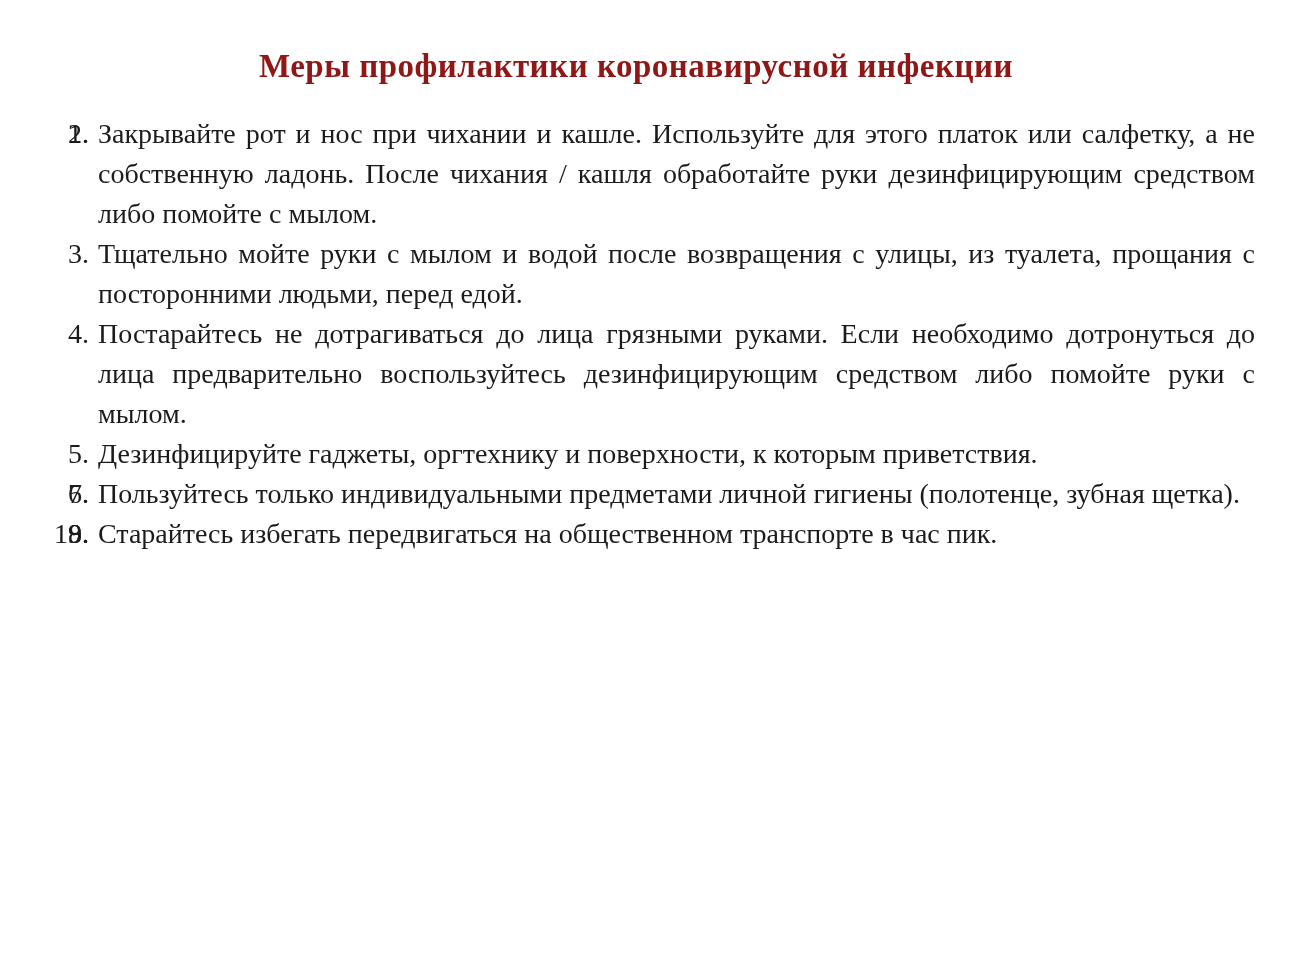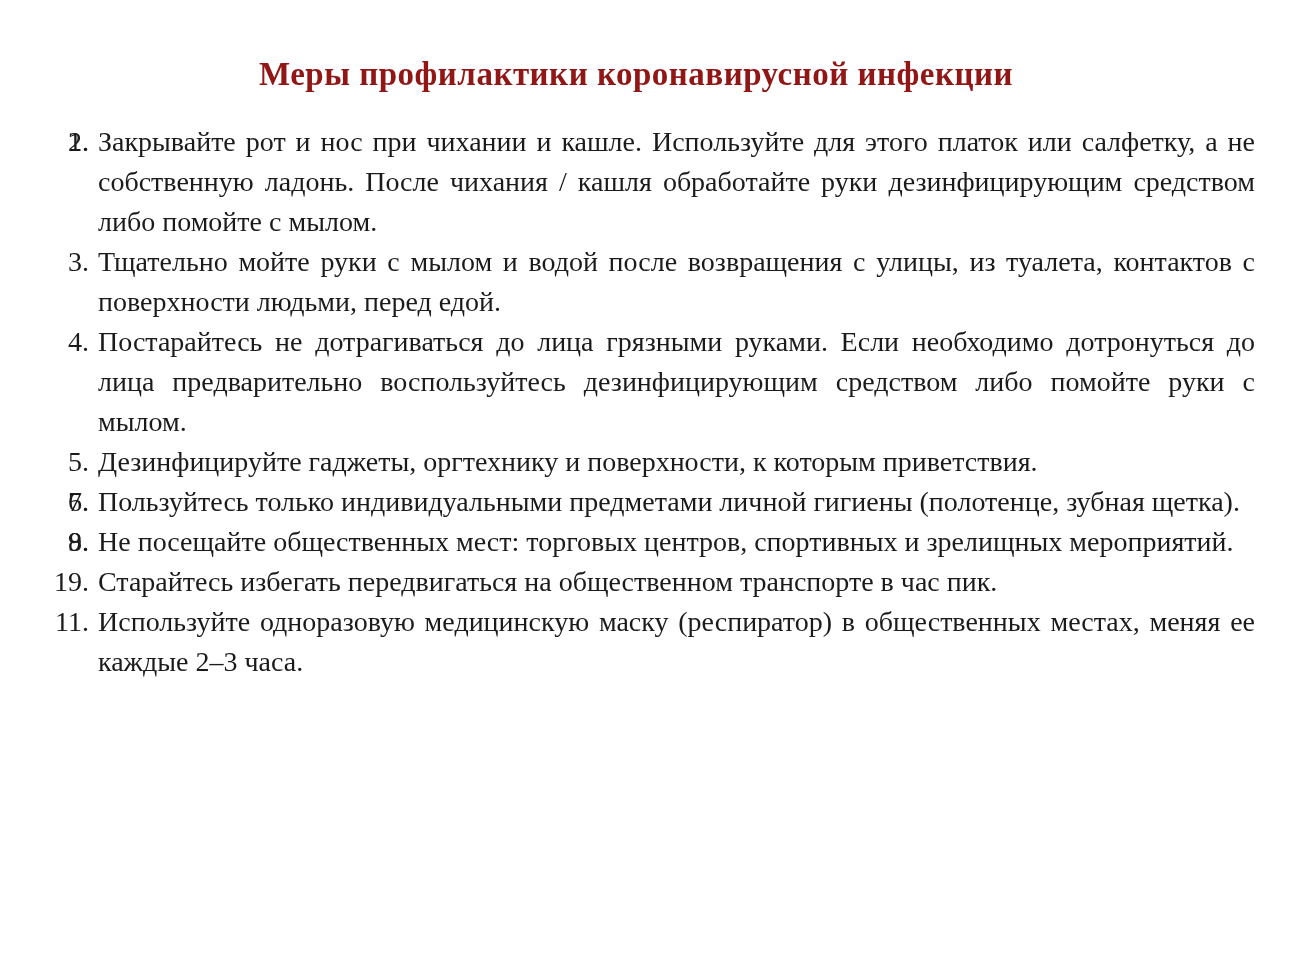--- a/index.html
+++ b/index.html
@@ -17,7 +17,7 @@
     color: #1b1b1b;
   }
   .title {
-    margin: 12px;
+    margin: 4px;
     padding: 42px 33px 0 0;
     text-align: center;
     font-size: 33px;

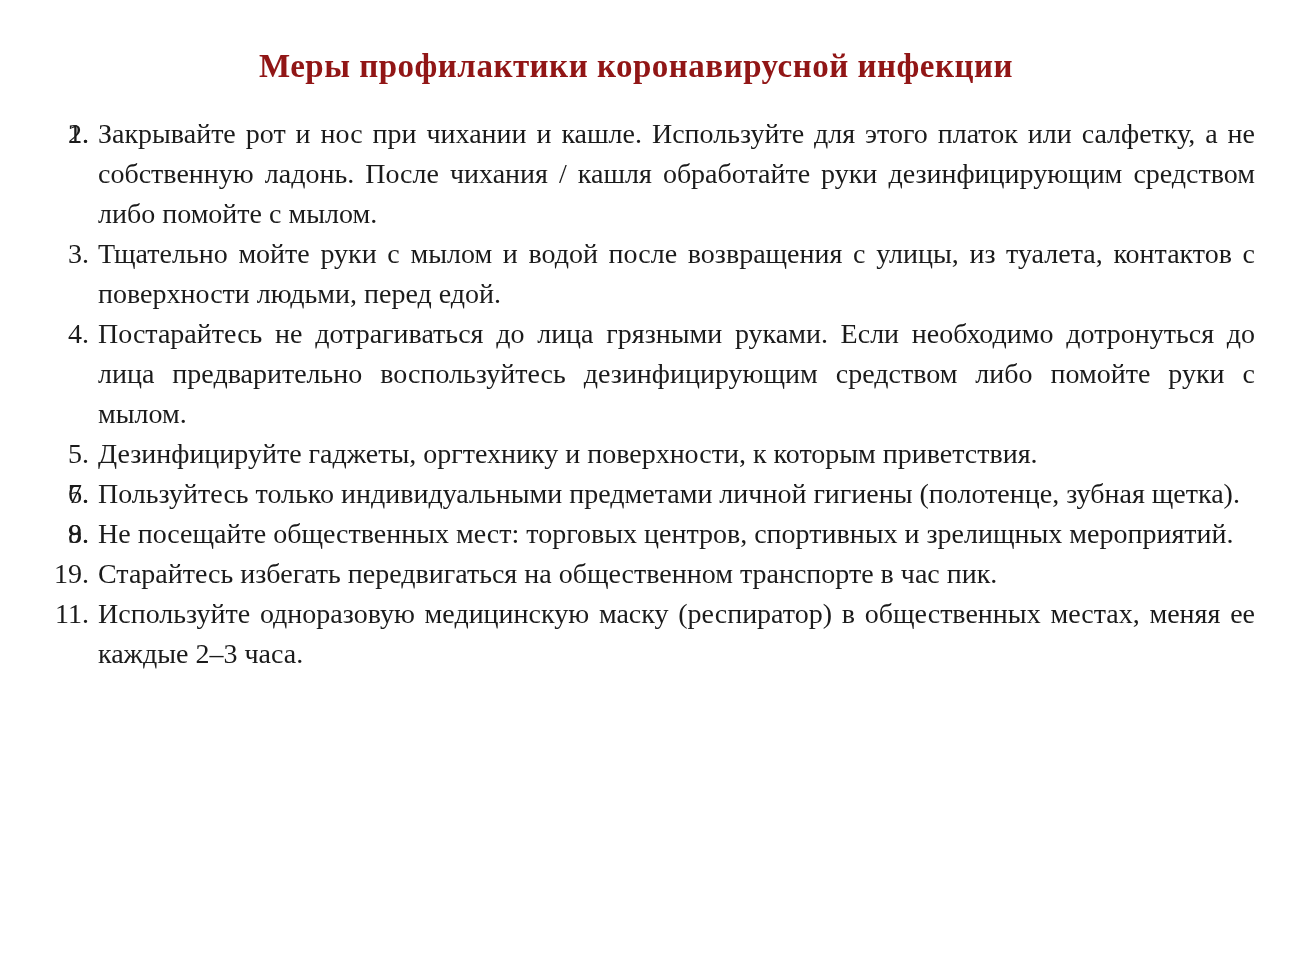--- a/index.html
+++ b/index.html
@@ -62,7 +62,7 @@
     </li>
     <li>
       <span class="num">3.</span>
-      <span class="txt">Тщательно мойте руки с мылом и водой после возвращения с улицы, из туалета, контактов с поверхности людьми, перед едой.</span>
+      <span class="txt">Тщательно мойте руки с мылом и водой после возвращения с улицы, из туалета, прощания с посторонними людьми, перед едой.</span>
     </li>
     <li>
       <span class="num">4.</span>

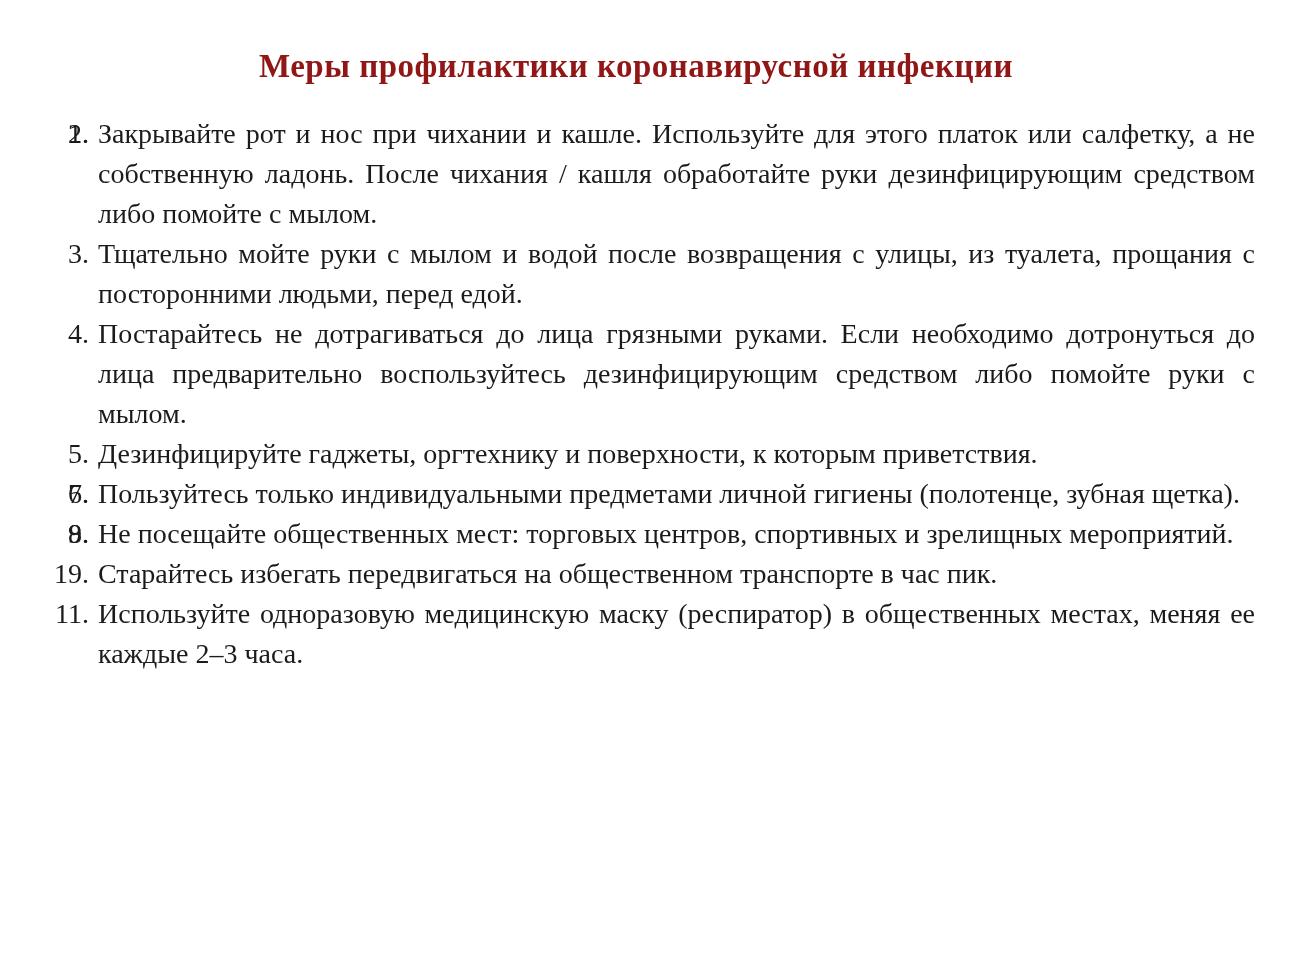--- a/index.html
+++ b/index.html
@@ -84,7 +84,6 @@
     </li>
     <li>
       <span class="num">9.</span>
-      <span class="txt">Не посещайте общественных мест: торговых центров, спортивных и зрелищных мероприятий.</span>
     </li>
     <li>
       <span class="num">19.</span>

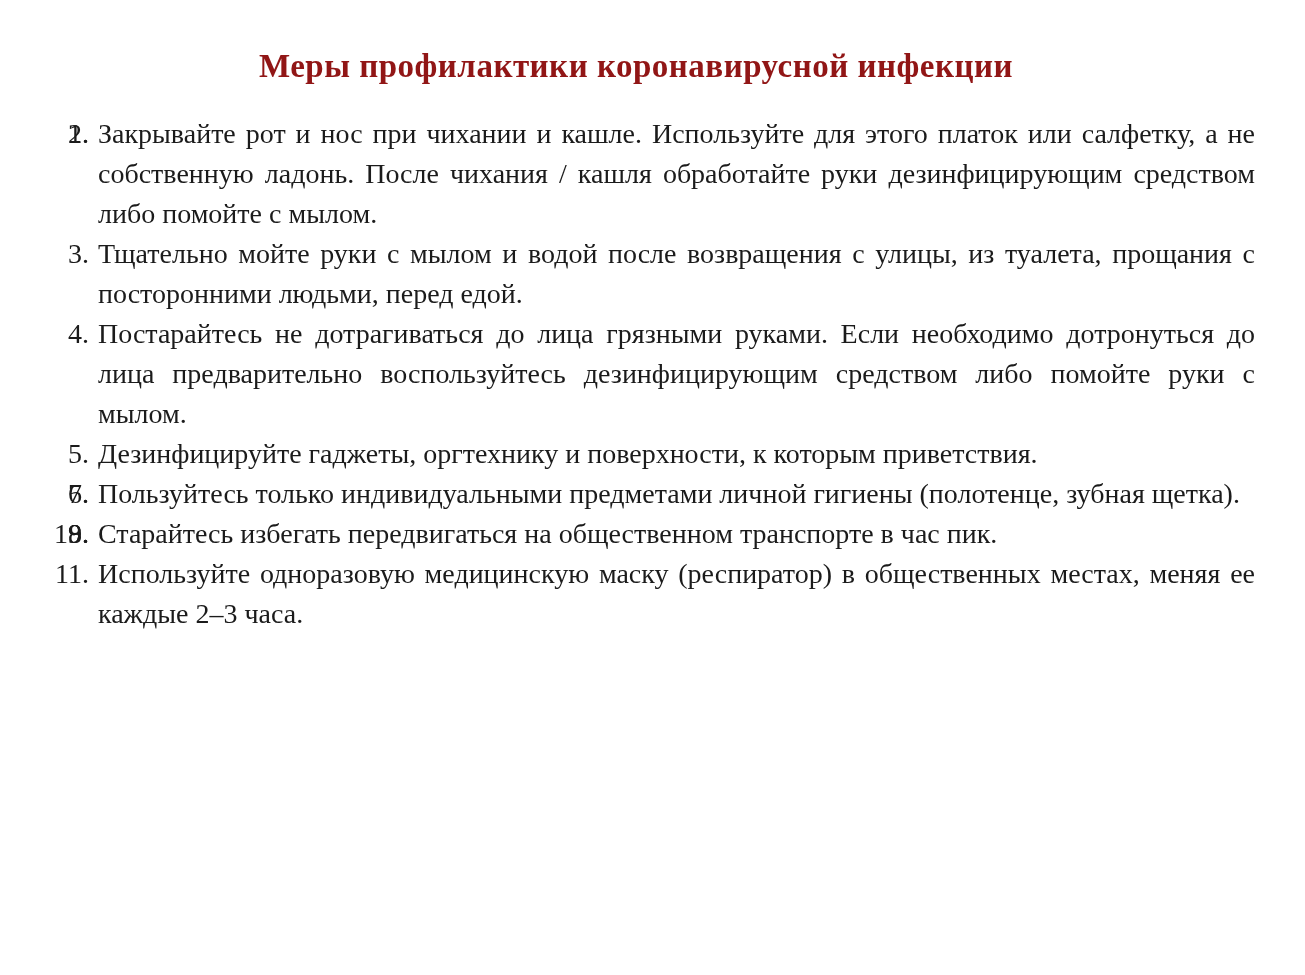--- a/index.html
+++ b/index.html
@@ -89,10 +89,6 @@
       <span class="num">19.</span>
       <span class="txt">Старайтесь избегать передвигаться на общественном транспорте в час пик.</span>
     </li>
-    <li>
-      <span class="num">11.</span>
-      <span class="txt">Используйте одноразовую медицинскую маску (респиратор) в общественных местах, меняя ее каждые 2–3 часа.</span>
-    </li>
   </ol>
 </div>
 

